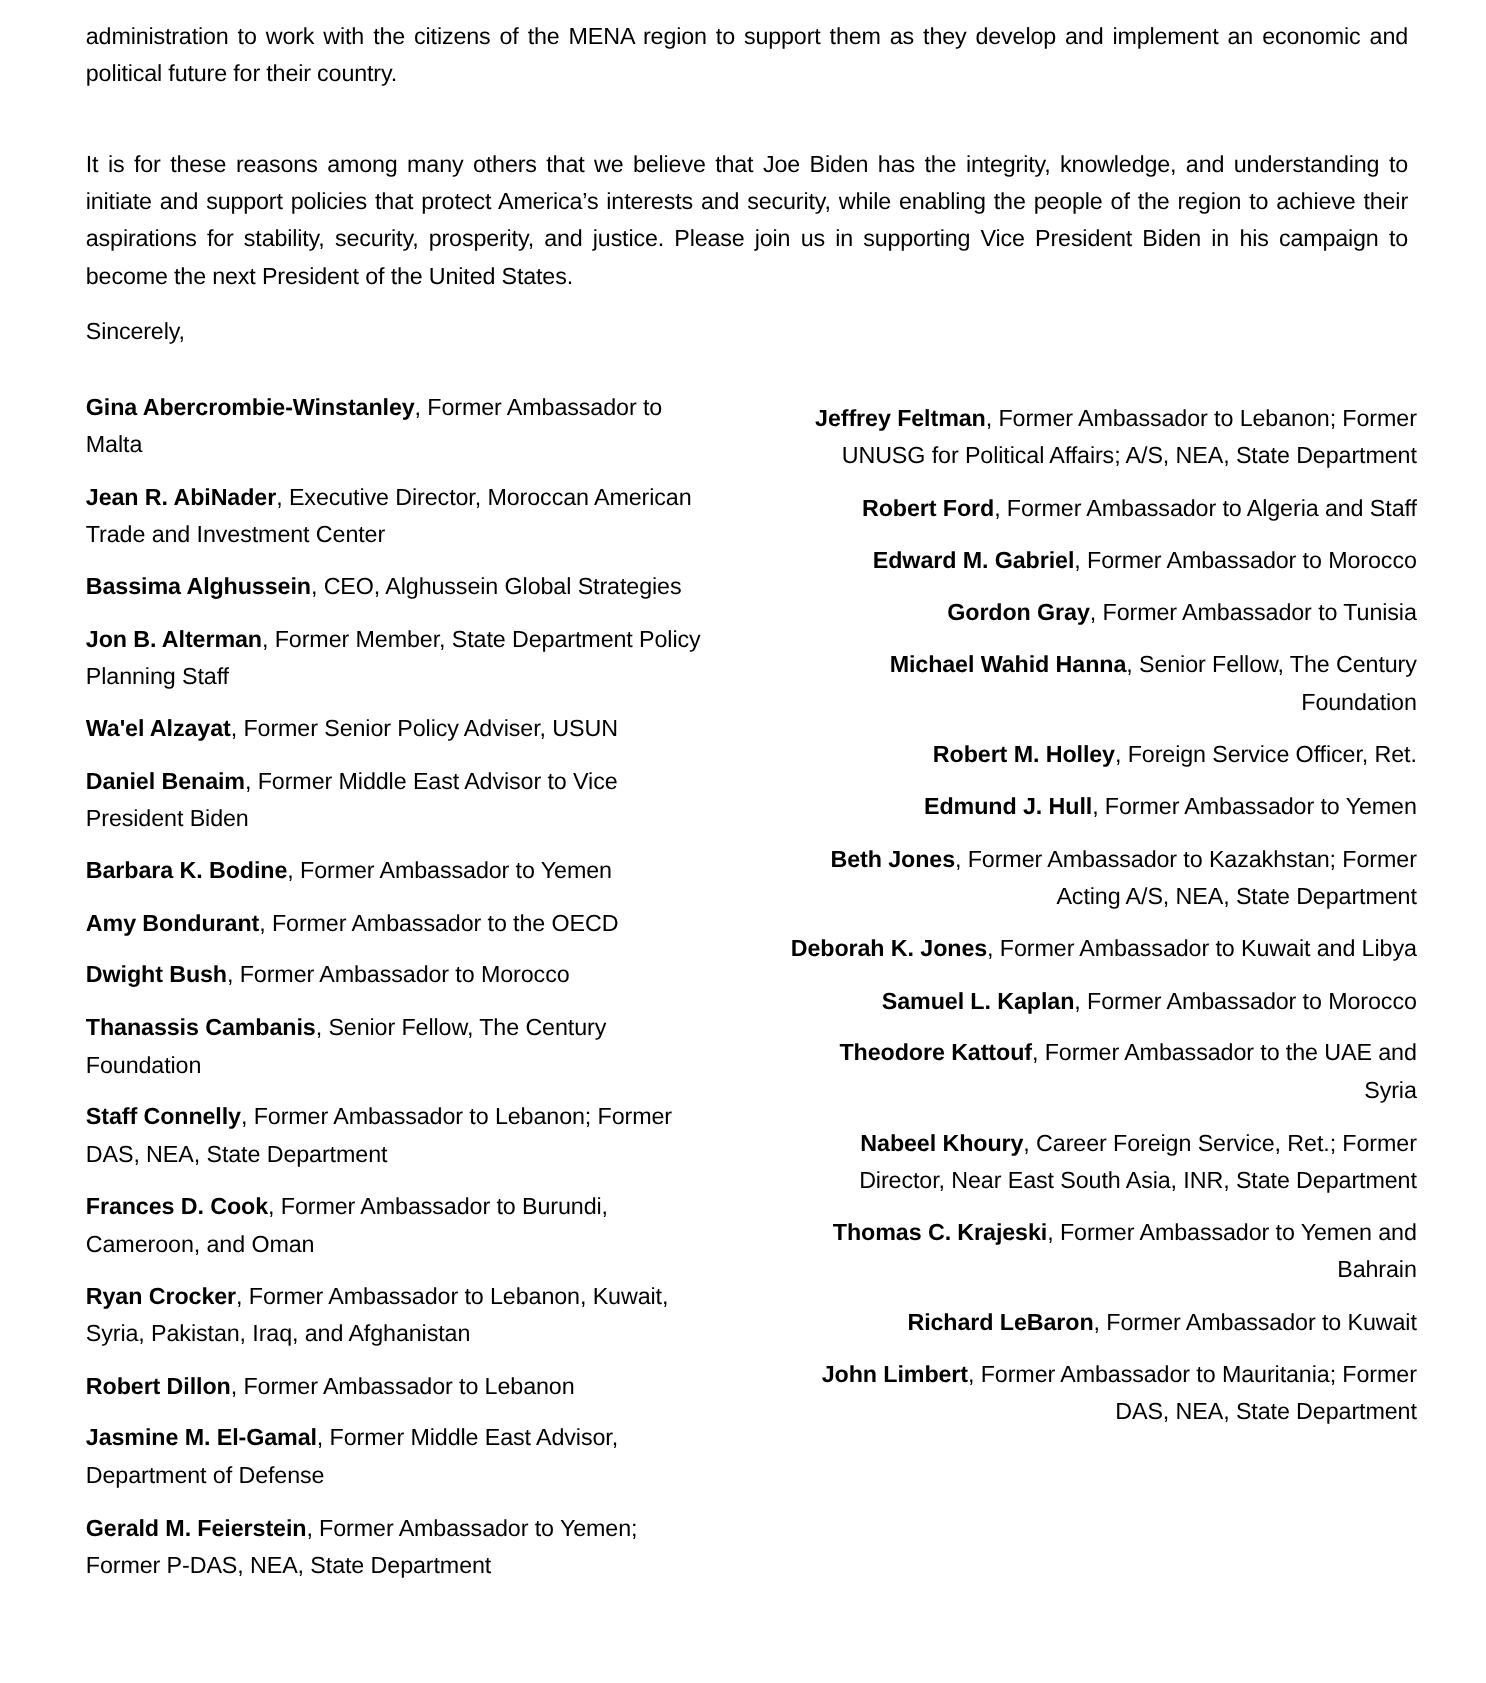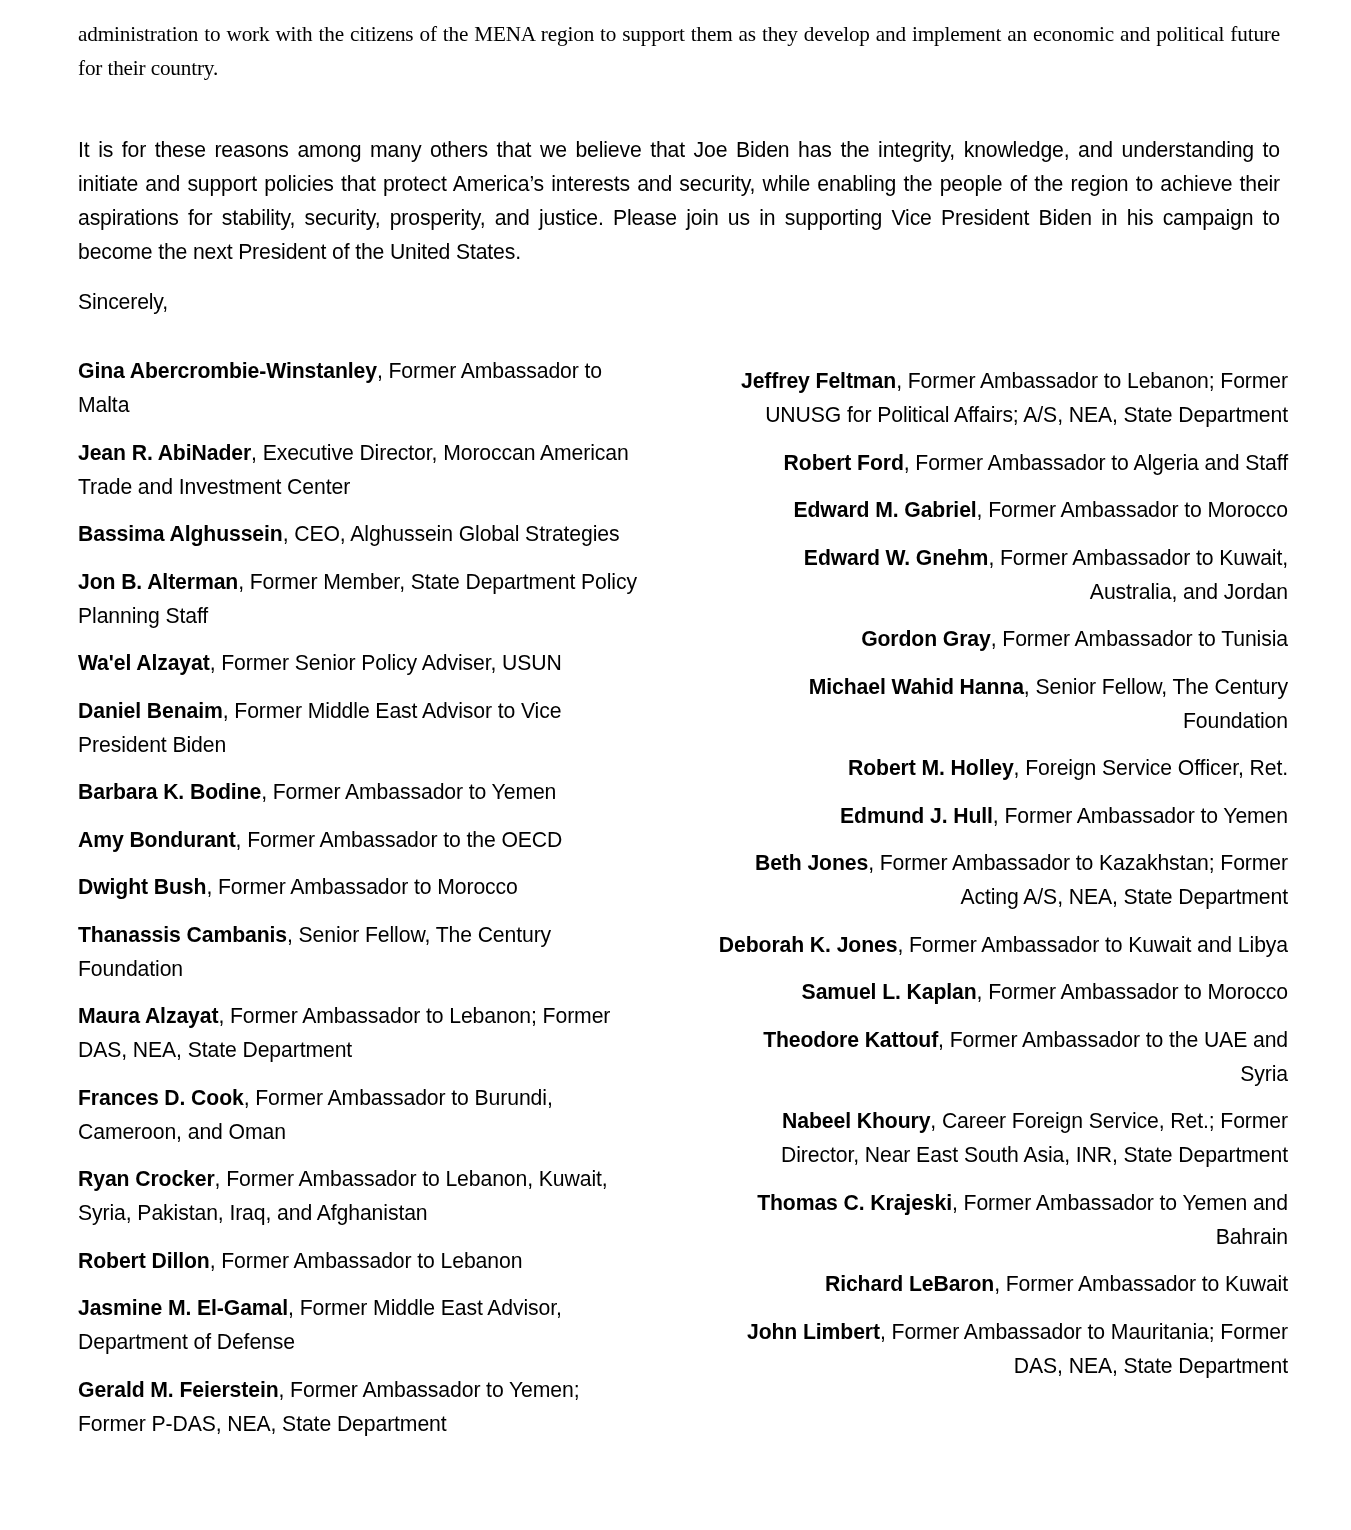--- a/index.html
+++ b/index.html
@@ -14,7 +14,7 @@
     letter-spacing: -0.15px;
   }
   .para.last-line-left { text-align-last: left; }
-  #p1 { top: 17px; font-family: Liberation Serif, serif; }
+  #p1 { top: 17px; }
   #p2 { top: 117px; margin-top: 16px; }
   #closing { top: 285px; }
   .col { position: absolute; width: 565px; }

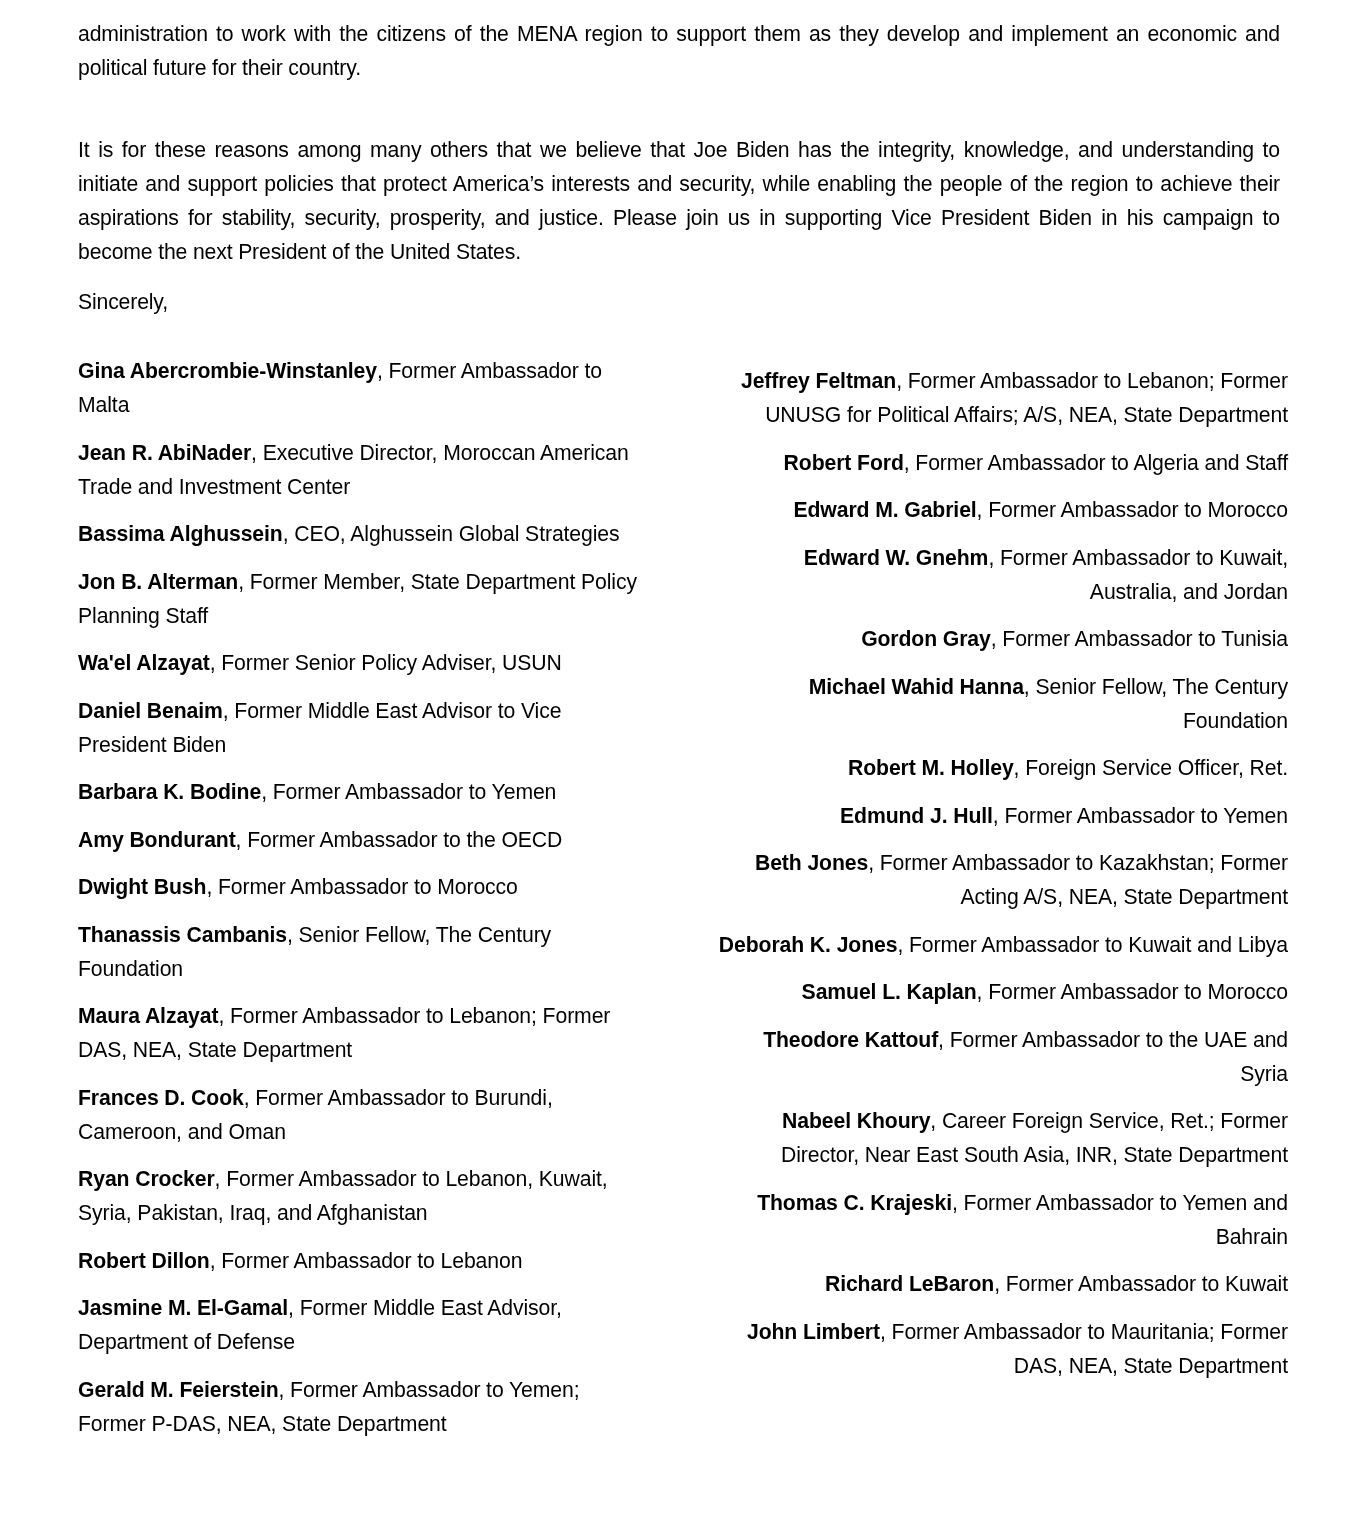--- a/index.html
+++ b/index.html
@@ -56,7 +56,6 @@
   <p class="entry"><span class="name">Jeffrey Feltman</span><span>, Former Ambassador to Lebanon; Former UNUSG for Political Affairs; A/S, NEA, State Department</span></p>
   <p class="entry"><span class="name">Robert Ford</span><span>, Former Ambassador to Algeria and Staff</span></p>
   <p class="entry"><span class="name">Edward M. Gabriel</span><span>, Former Ambassador to Morocco</span></p>
-  <p class="entry"><span class="name">Edward W. Gnehm</span><span>, Former Ambassador to Kuwait, Australia, and Jordan</span></p>
   <p class="entry"><span class="name">Gordon Gray</span><span>, Former Ambassador to Tunisia</span></p>
   <p class="entry"><span class="name">Michael Wahid Hanna</span><span>, Senior Fellow, The Century Foundation</span></p>
   <p class="entry"><span class="name">Robert M. Holley</span><span>, Foreign Service Officer, Ret.</span></p>

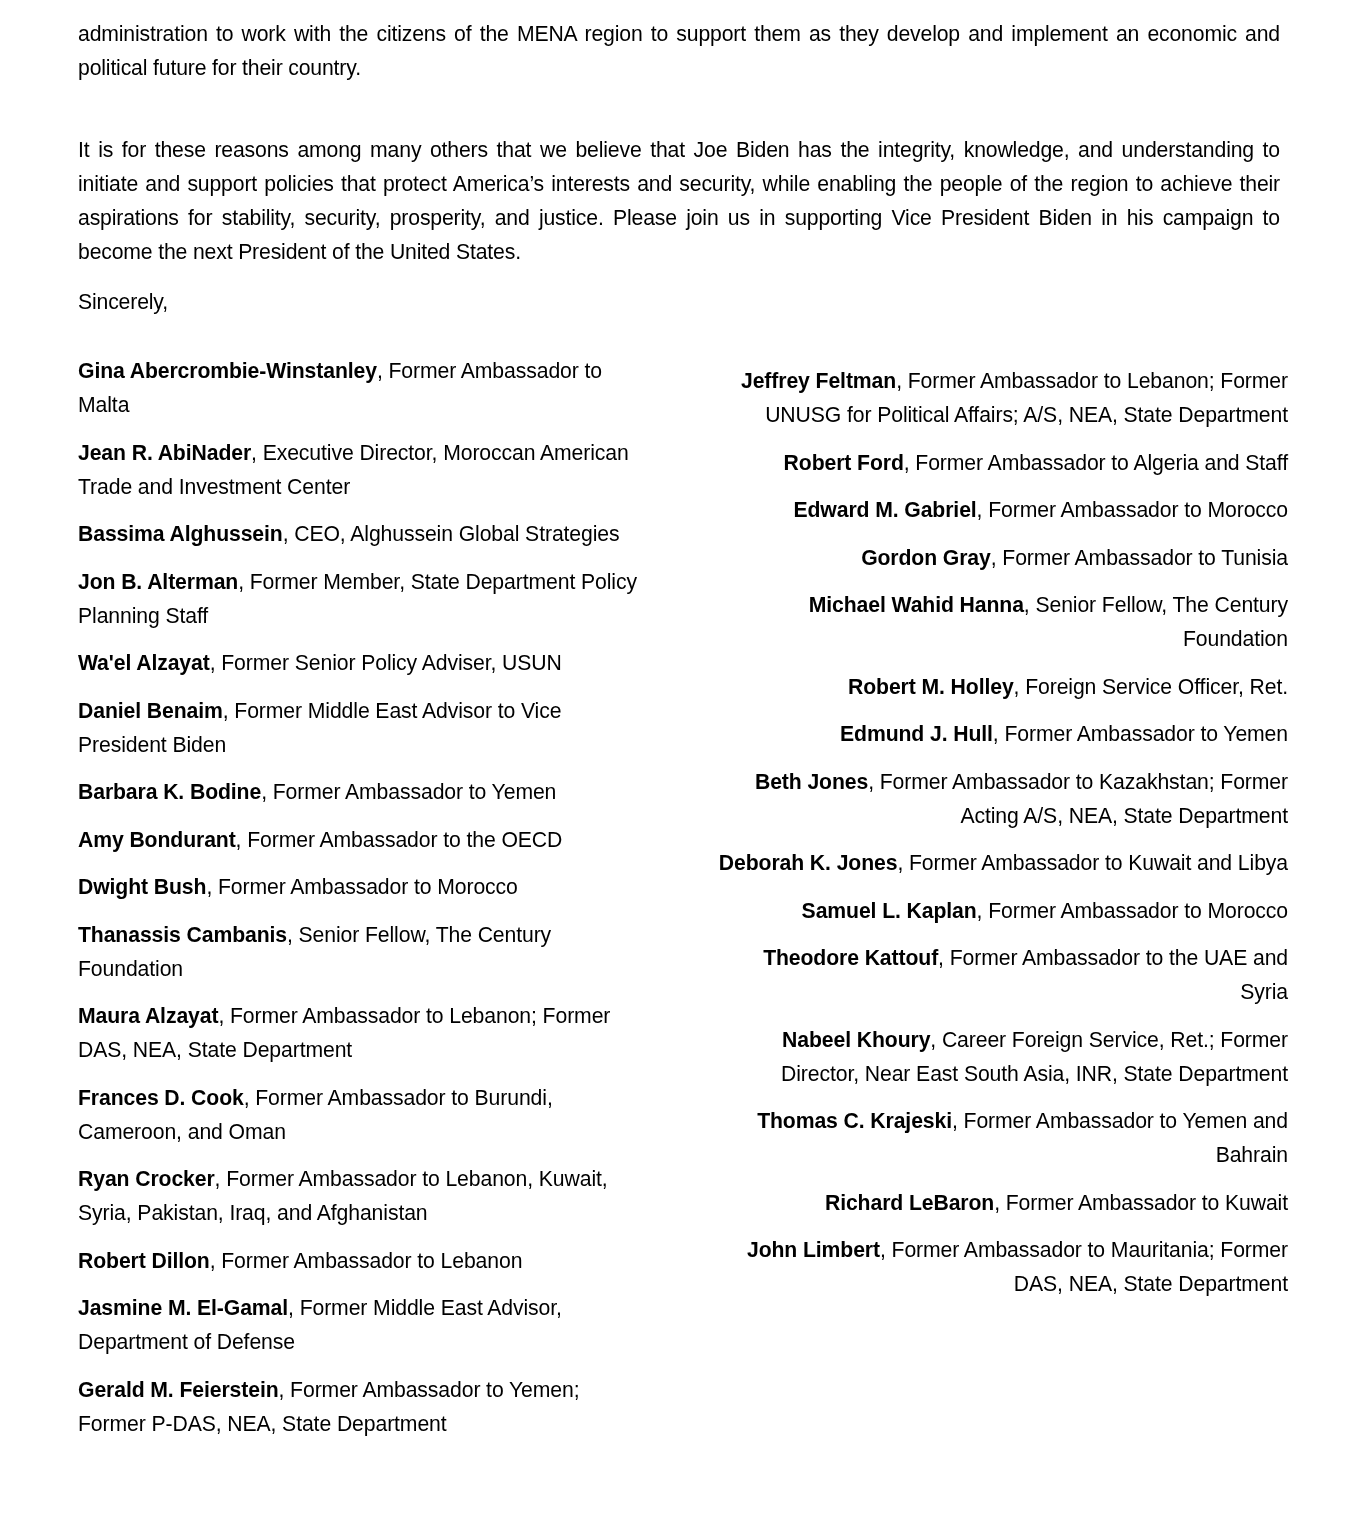--- a/index.html
+++ b/index.html
@@ -44,7 +44,7 @@
   <p class="entry"><span class="name">Amy Bondurant</span><span>, Former Ambassador to the OECD</span></p>
   <p class="entry"><span class="name">Dwight Bush</span><span>, Former Ambassador to Morocco</span></p>
   <p class="entry"><span class="name">Thanassis Cambanis</span><span>, Senior Fellow, The Century Foundation</span></p>
-  <p class="entry"><span class="name">Maura Alzayat</span><span>, Former Ambassador to Lebanon; Former DAS, NEA, State Department</span></p>
+  <p class="entry"><span class="name">Staff Connelly</span><span>, Former Ambassador to Lebanon; Former DAS, NEA, State Department</span></p>
   <p class="entry"><span class="name">Frances D. Cook</span><span>, Former Ambassador to Burundi, Cameroon, and Oman</span></p>
   <p class="entry"><span class="name">Ryan Crocker</span><span>, Former Ambassador to Lebanon, Kuwait, Syria, Pakistan, Iraq, and Afghanistan</span></p>
   <p class="entry"><span class="name">Robert Dillon</span><span>, Former Ambassador to Lebanon</span></p>

